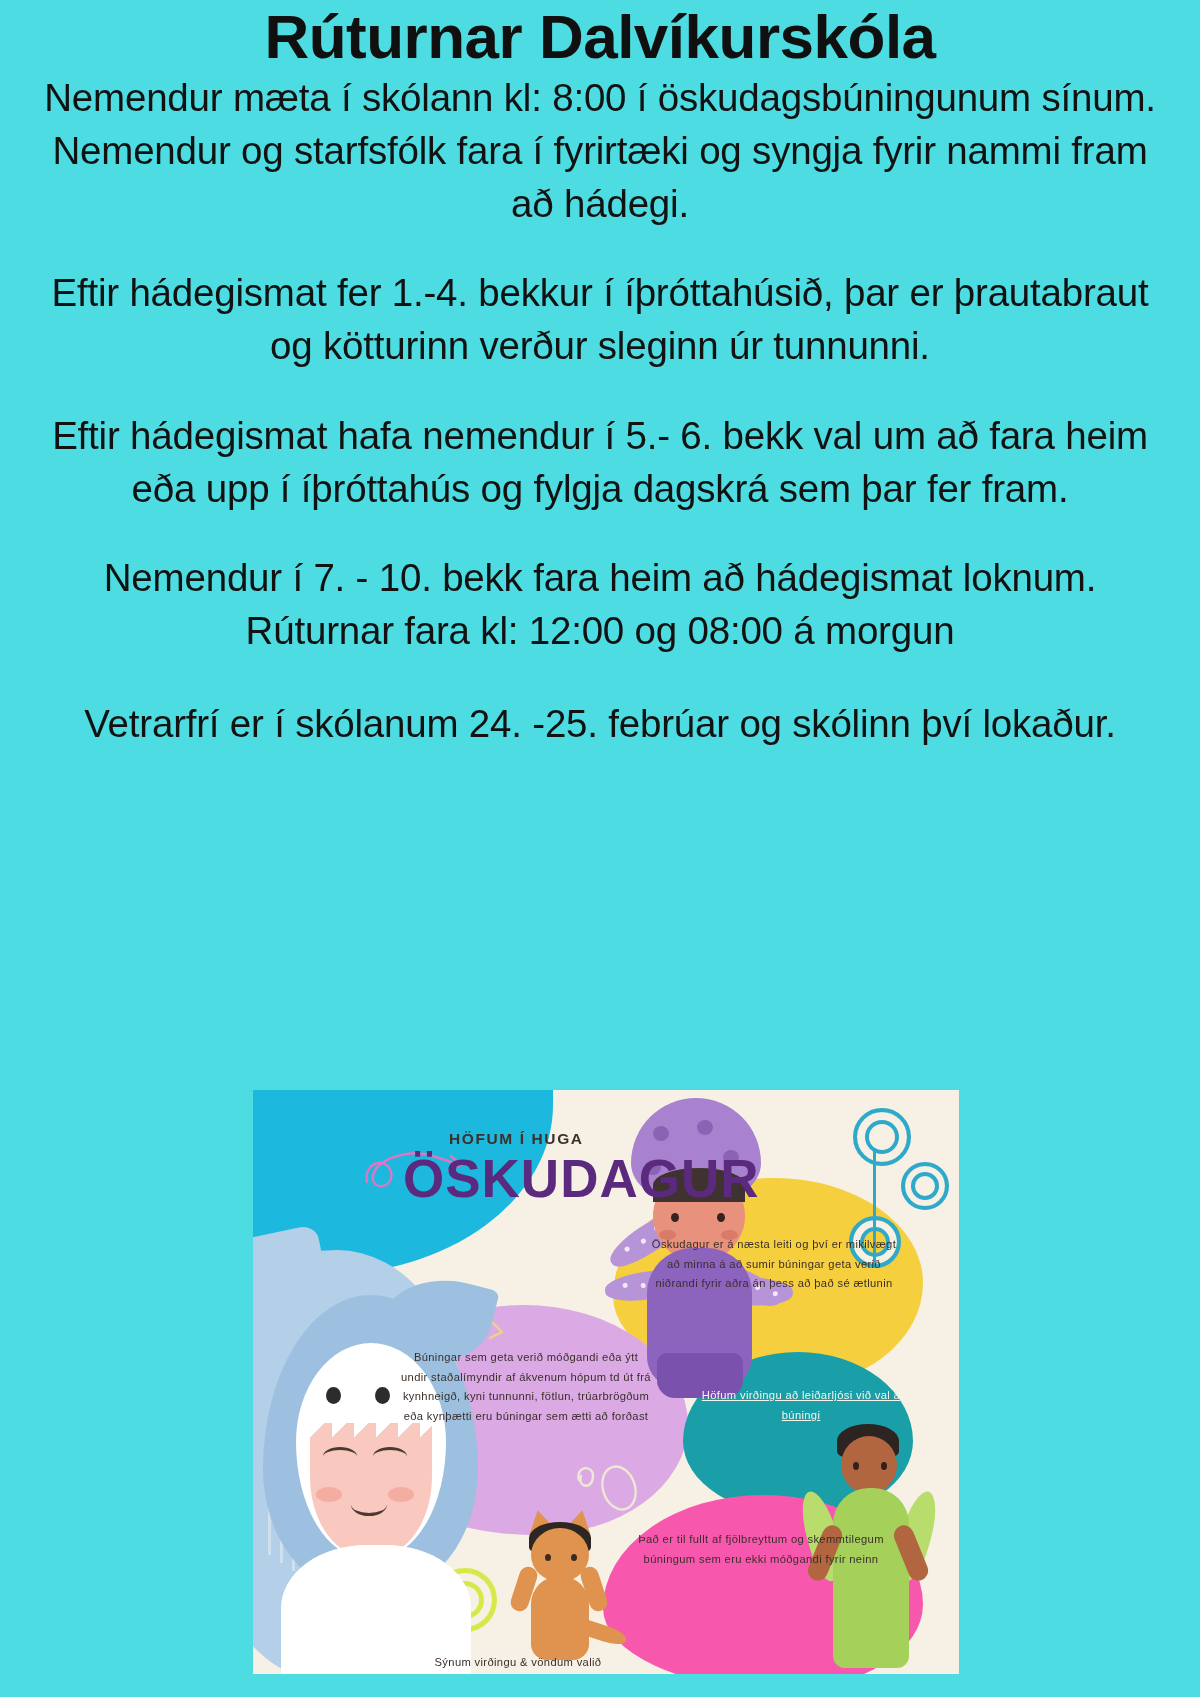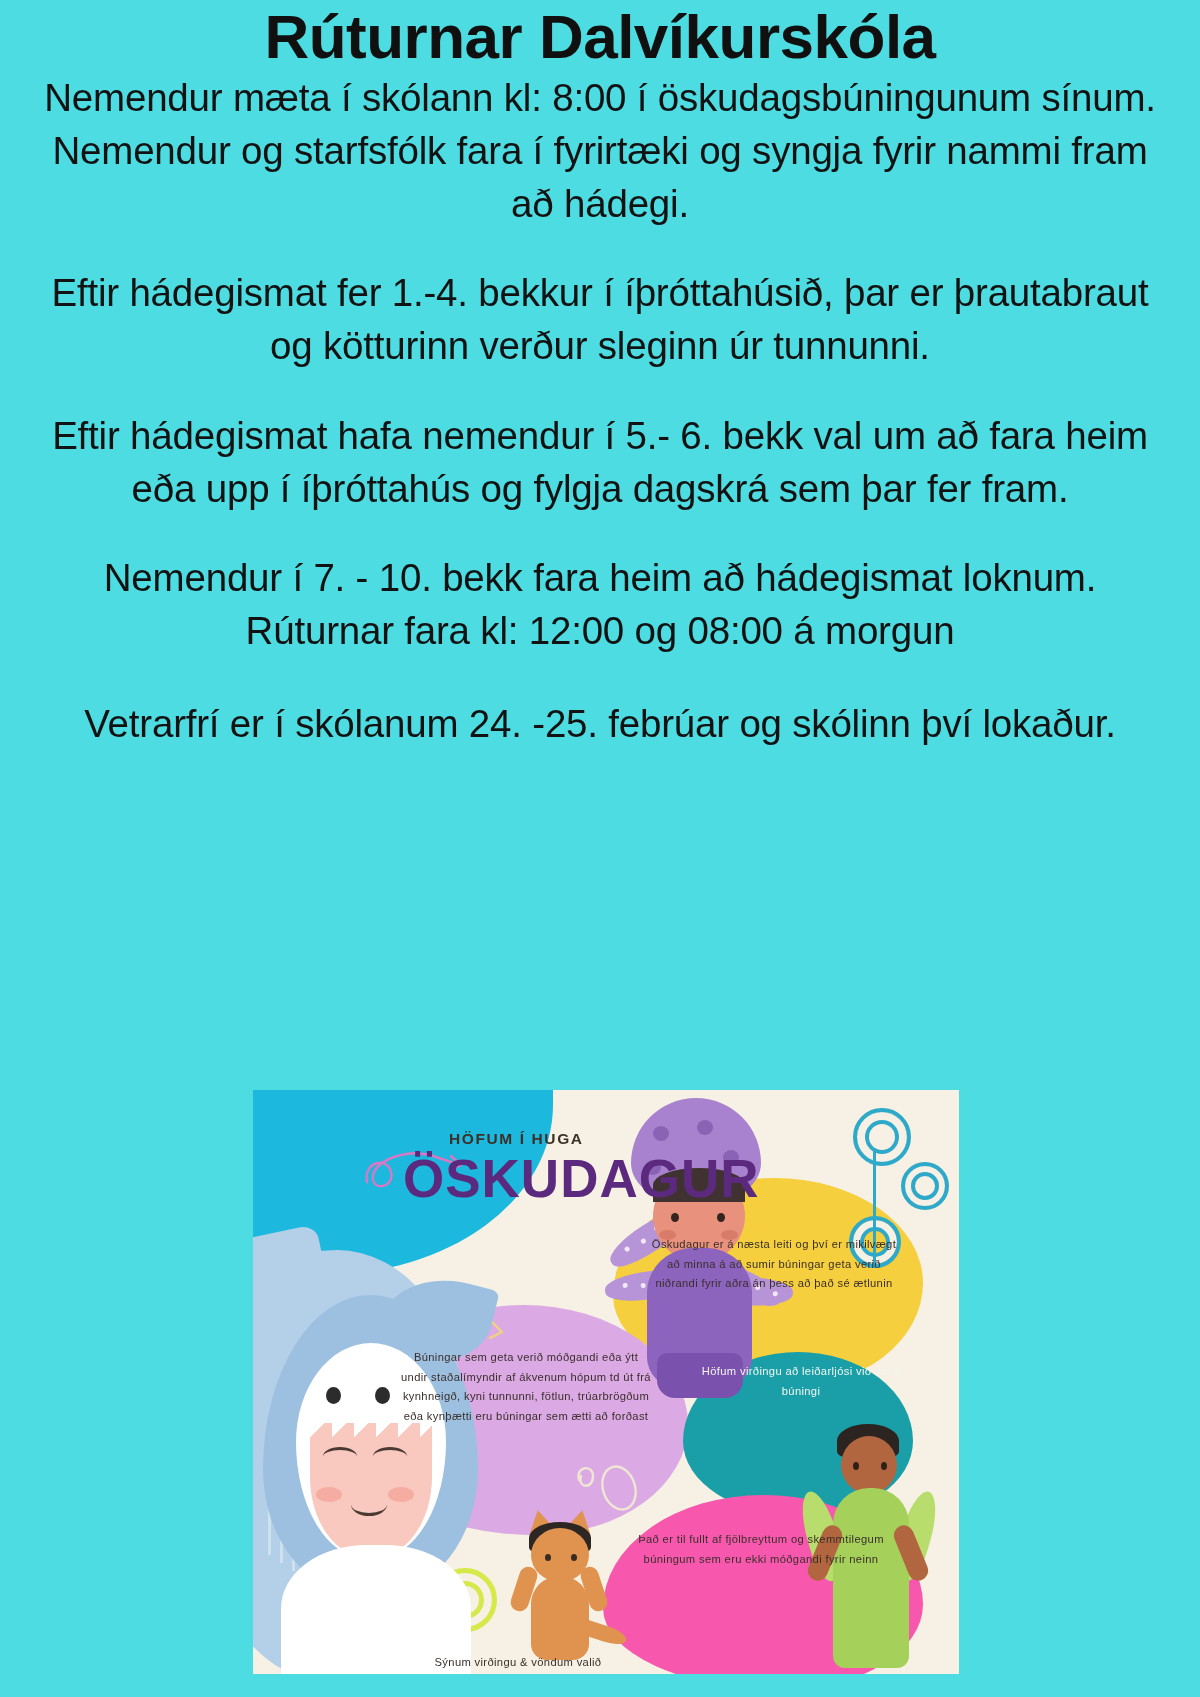--- a/index.html
+++ b/index.html
@@ -534,9 +534,10 @@
     width: 250px;
   }
   .text-teal {
-    left: 448px; top: 272px;
+    left: 448px; top: 296px;
     width: 200px;
     color: #f4f6ee;
+    text-decoration: underline;
   }
   .text-pink {
     left: 380px; top: 440px;

